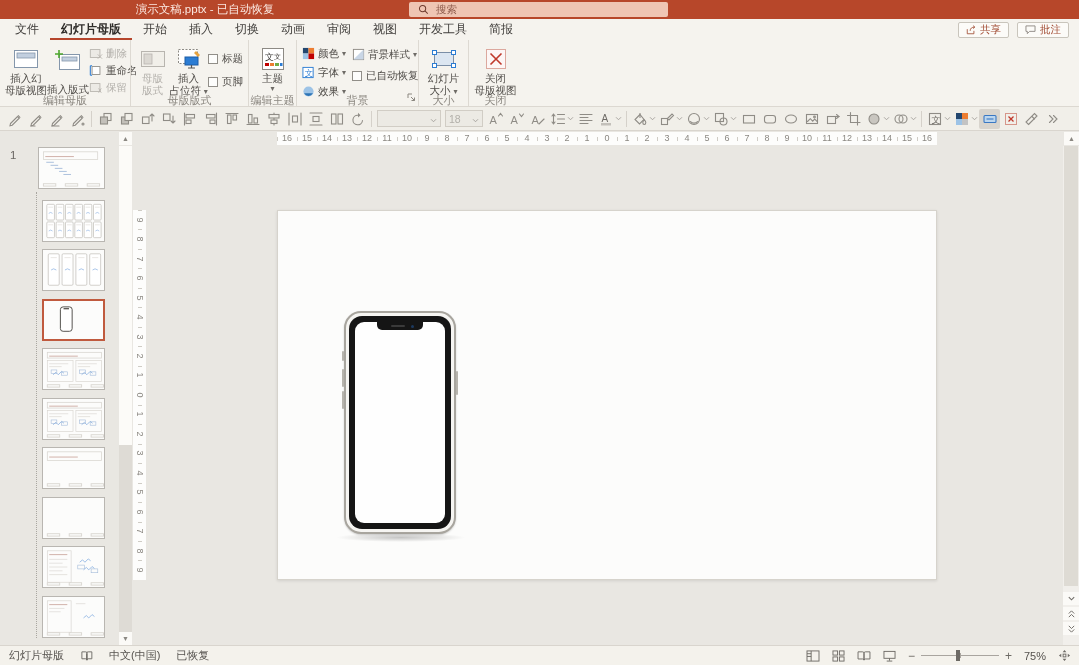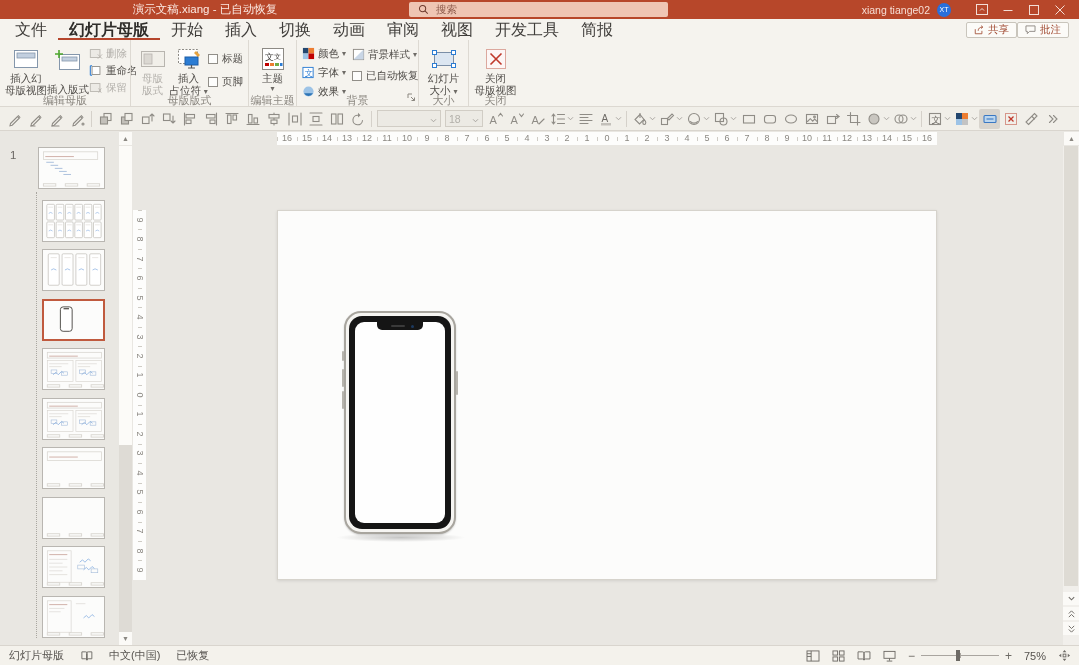--- a/index.html
+++ b/index.html
@@ -104,7 +104,7 @@
 <body>
 
 <div class="titlebar">
-  <div class="tb-title">演示文稿.xiang  -  已自动恢复</div>
+  <div class="tb-title">演示文稿.pptx  -  已自动恢复</div>
   <div class="tb-search">
     <svg width="11" height="11" viewBox="0 0 12 12">
         <circle cx="5" cy="5" r="3.4" fill="none" stroke="#6d3a2d" stroke-width="1.1"></circle>

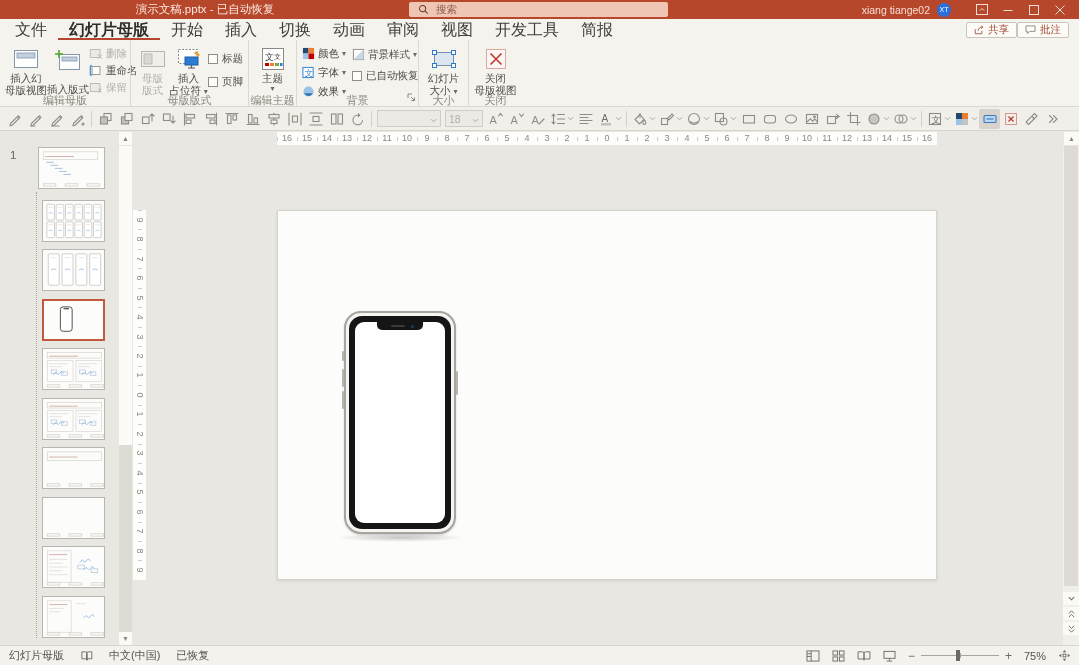--- a/index.html
+++ b/index.html
@@ -111,31 +111,6 @@
         <path d="M7.6 7.6L10.6 10.6" stroke="#6d3a2d" stroke-width="1.1"></path>
       </svg>
     <span>搜索</span>
-  </div>
-  <div class="tb-right">
-    <span class="tb-user">xiang tiange02</span>
-    <span class="tb-avatar">XT</span>
-    <span class="tb-btn">
-        <svg width="12" height="11" viewBox="0 0 12 11">
-          <rect x="0.5" y="0.5" width="11" height="10" fill="none" stroke="#f3ded6"></rect>
-          <path d="M4 6.5l2-2 2 2" fill="none" stroke="#f3ded6"></path>
-        </svg>
-      </span>
-    <span class="tb-btn">
-        <svg width="10" height="10" viewBox="0 0 10 10">
-          <path d="M0.5 5.5h9" stroke="#f3ded6"></path>
-        </svg>
-      </span>
-    <span class="tb-btn">
-        <svg width="10" height="10" viewBox="0 0 10 10">
-          <rect x="0.5" y="0.5" width="9" height="9" fill="none" stroke="#f3ded6"></rect>
-        </svg>
-      </span>
-    <span class="tb-btn">
-        <svg width="10" height="10" viewBox="0 0 10 10">
-          <path d="M0.5 0.5l9 9M9.5 0.5l-9 9" stroke="#f3ded6"></path>
-        </svg>
-      </span>
   </div>
 </div>
 

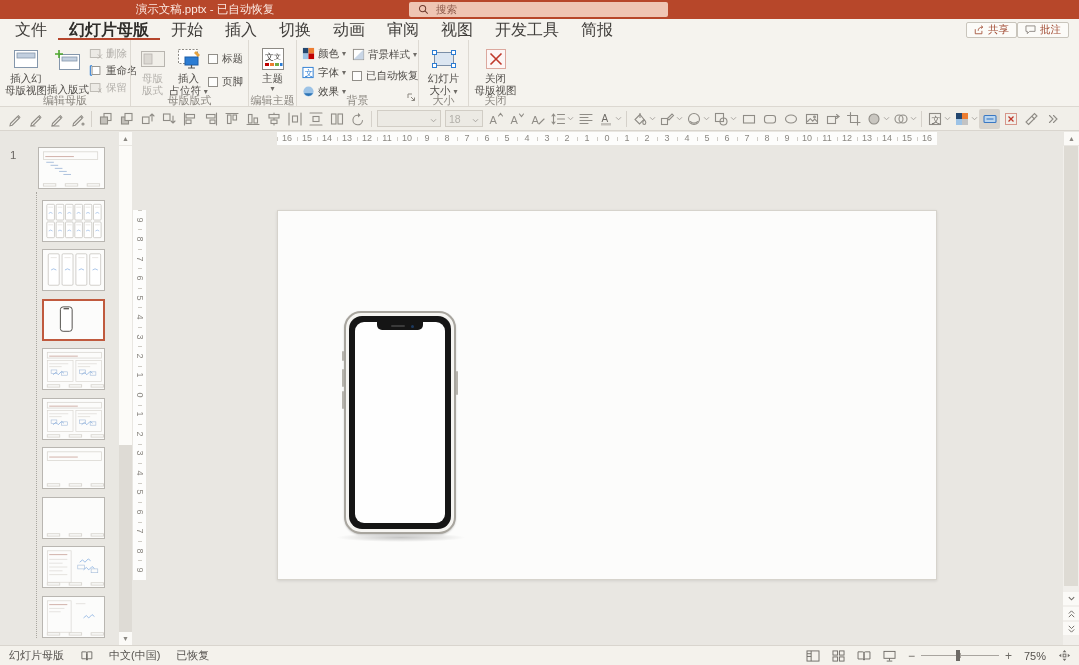--- a/index.html
+++ b/index.html
@@ -20,7 +20,7 @@
   
   .tabrow { position:absolute; top:19px; left:0; width:1079px; height:21px; background:#f5f3ee; display:flex; align-items:stretch; }
   .tabs { display:flex; padding-left:4px; }
-  .tab { padding:0 11px; line-height:21px; font-size:16px; color:#403e3b; cursor:default; white-space:nowrap; }
+  .tab { padding:0 11px; line-height:21px; font-size:12px; color:#403e3b; cursor:default; white-space:nowrap; }
   .tab.active { font-weight:bold; border-bottom:2px solid #b5452c; color:#2f2d2a; }
   .tabrow-right { margin-left:auto; display:flex; align-items:center; padding-right:10px; }
   .pillbtn { display:flex; align-items:center; gap:4px; border:1px solid #c9c5bc; background:#fcfbf8; border-radius:2px; height:16px; padding:0 7px; font-size:10.5px; color:#a04a31; }

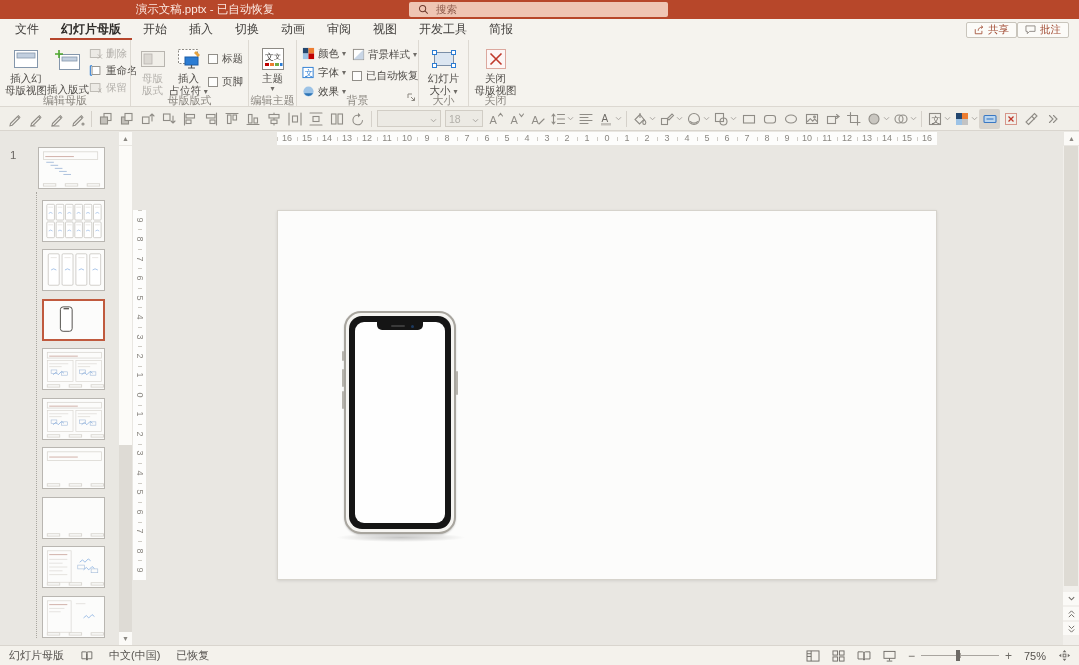--- a/index.html
+++ b/index.html
@@ -22,7 +22,7 @@
   .tabs { display:flex; padding-left:4px; }
   .tab { padding:0 11px; line-height:21px; font-size:12px; color:#403e3b; cursor:default; white-space:nowrap; }
   .tab.active { font-weight:bold; border-bottom:2px solid #b5452c; color:#2f2d2a; }
-  .tabrow-right { margin-left:auto; display:flex; align-items:center; padding-right:10px; }
+  .tabrow-right { margin-left:auto; display:flex; align-items:center; gap:8px; padding-right:10px; }
   .pillbtn { display:flex; align-items:center; gap:4px; border:1px solid #c9c5bc; background:#fcfbf8; border-radius:2px; height:16px; padding:0 7px; font-size:10.5px; color:#a04a31; }
 
   

